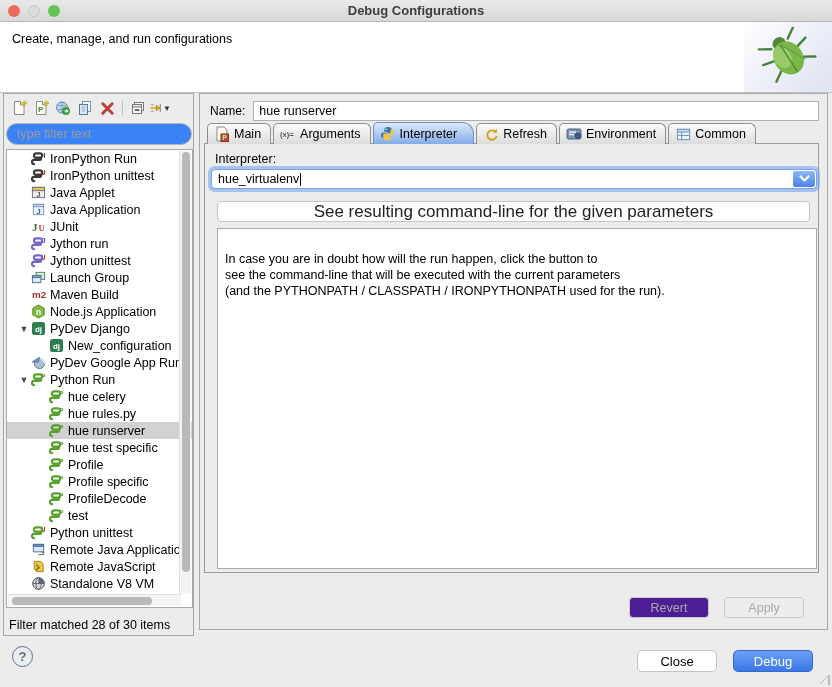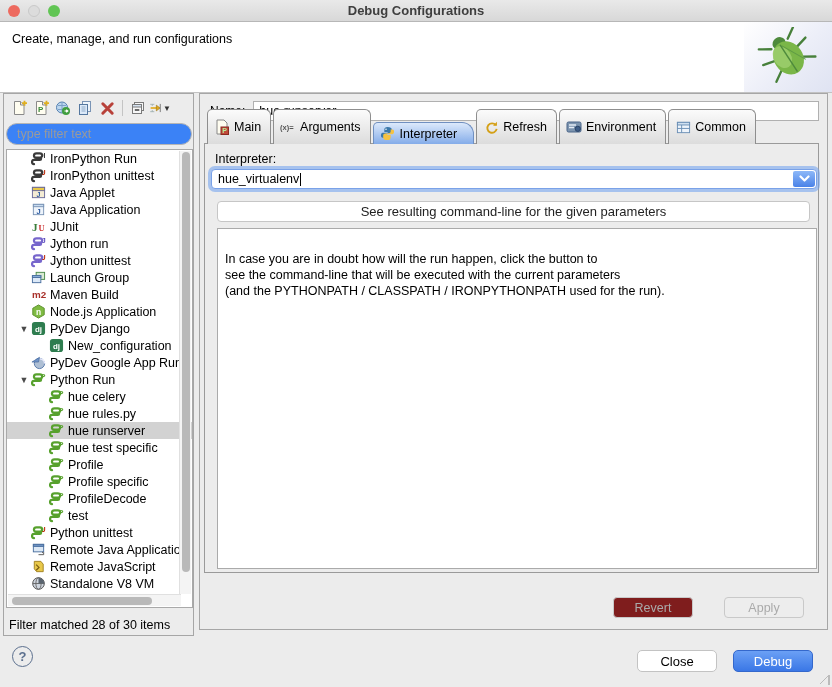--- a/index.html
+++ b/index.html
@@ -71,7 +71,7 @@
     font-size:12.5px; color:#000; padding:0 5px; font-family:"Liberation Sans",sans-serif; outline:none; }
 
   #tabs { position:absolute; left:7px; top:28px; height:22px; display:flex; align-items:flex-end; z-index:2; }
-  .tab { height:35px; display:flex; align-items:center; padding:0 9px 0 6px; margin-right:2px;
+  .tab { height:21px; display:flex; align-items:center; padding:0 9px 0 6px; margin-right:2px;
     border:1px solid #8e8e8e; border-bottom:none; border-radius:5px 6px 0 0;
     background:linear-gradient(#fbfbfb,#dcdcdc); font-size:12.5px; color:#000; }
   .tab.selected { background:linear-gradient(#dce9fb,#84ace9); border-color:#6f8fc0;

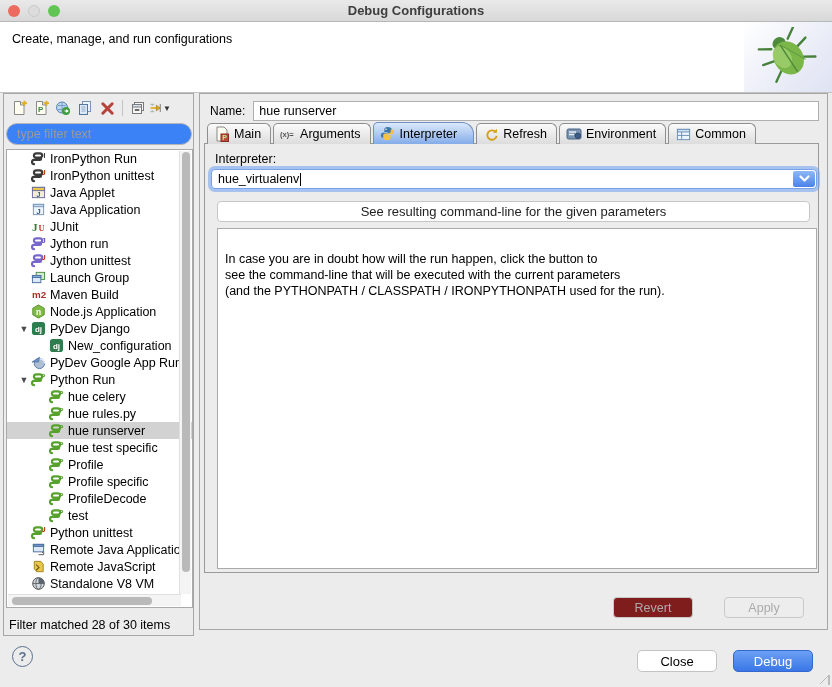--- a/index.html
+++ b/index.html
@@ -92,7 +92,7 @@
   #combo-arrow svg { display:block; }
 
   #cmdline-button { position:absolute; left:12px; top:57px; width:593px; height:21px;
-    background:#fff; border:1px solid #c6c6c6; border-radius:4px; font-size:13px; color:#222;
+    background:#fff; border:1px solid #c6c6c6; border-radius:4px; font-size:17px; color:#222;
     font-family:"Liberation Sans",sans-serif; }
 
   #info-area { position:absolute; left:12px; top:84px; width:600px; height:341px;

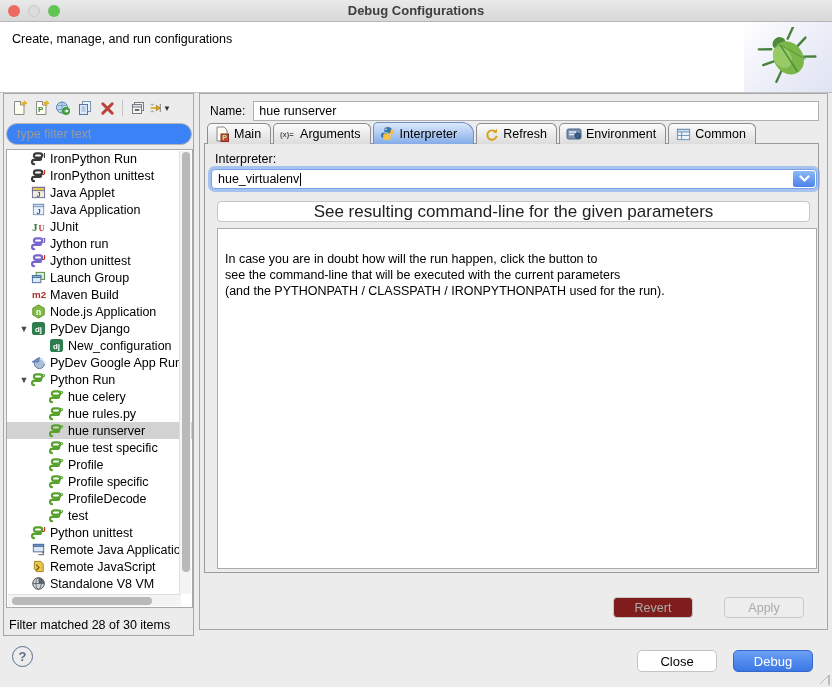--- a/index.html
+++ b/index.html
@@ -101,7 +101,7 @@
 
   .gray-btn { position:absolute; width:80px; height:21px; border-radius:4px;
     font-size:12.5px; font-family:"Liberation Sans",sans-serif; }
-  #revert-btn { left:413px; top:503px; background:#7f1d1d; border:1px solid #c9c9c9; color:#aaaaaa; }
+  #revert-btn { left:429px; top:503px; background:#4c1d95; border:1px solid #c9c9c9; color:#aaaaaa; }
   #apply-btn  { left:524px; top:503px; background:#ededed; border:1px solid #c9c9c9; color:#aaaaaa; }
 
   

